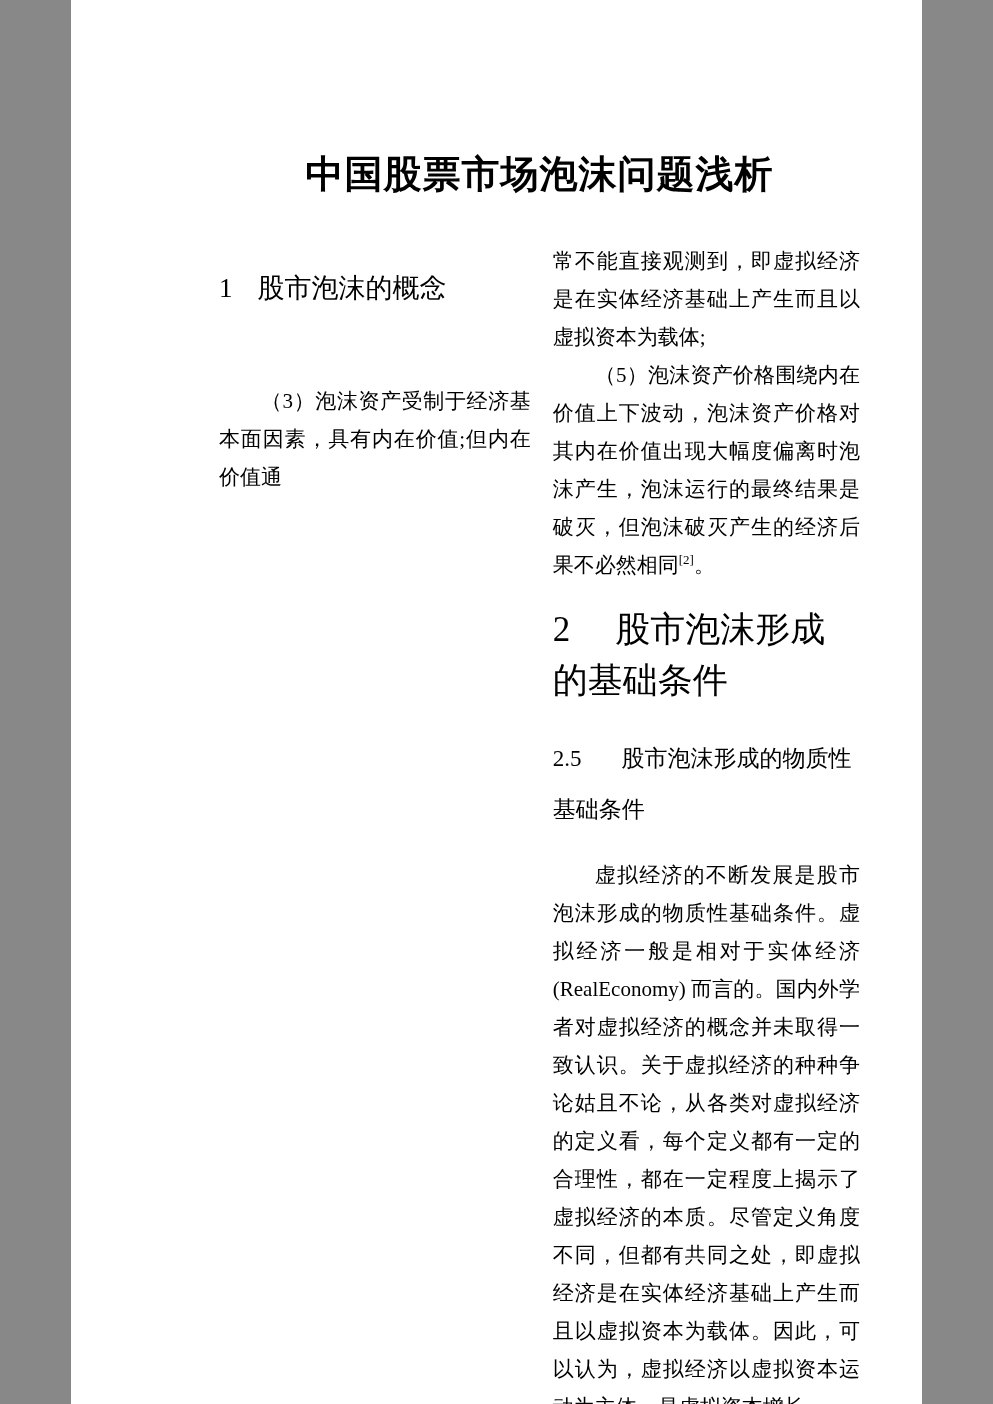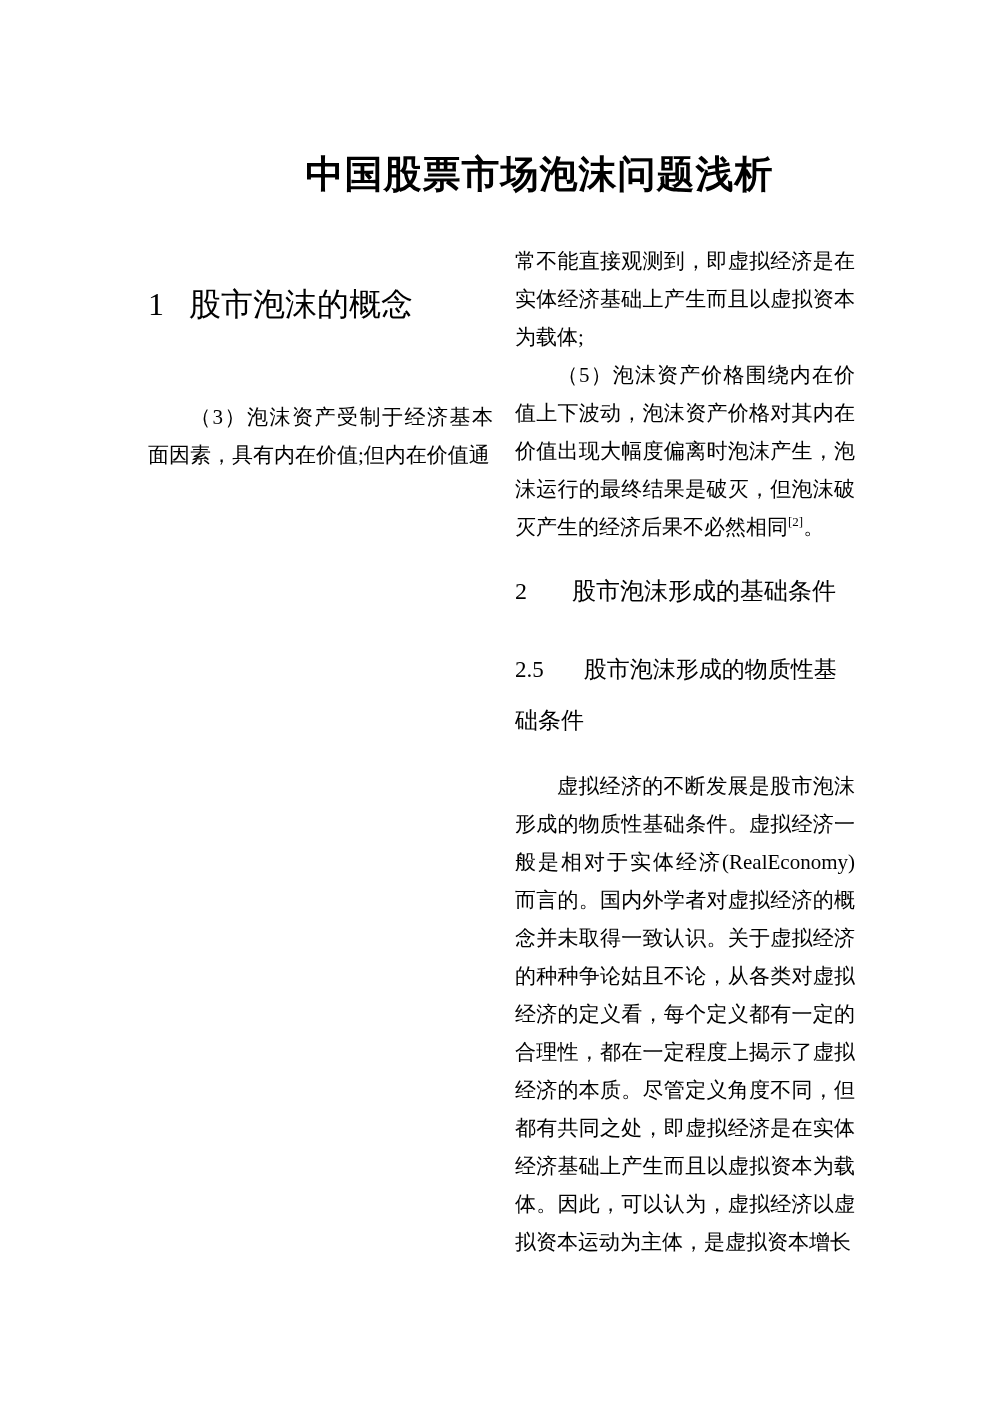--- a/index.html
+++ b/index.html
@@ -5,7 +5,7 @@
   html, body { margin: 0; padding: 0; background: #888; }
   .page {
     position: relative;
-    width: 993px;
+    width: 851px;
     height: 1404px;
     background: #ffffff;
     color: #000000;

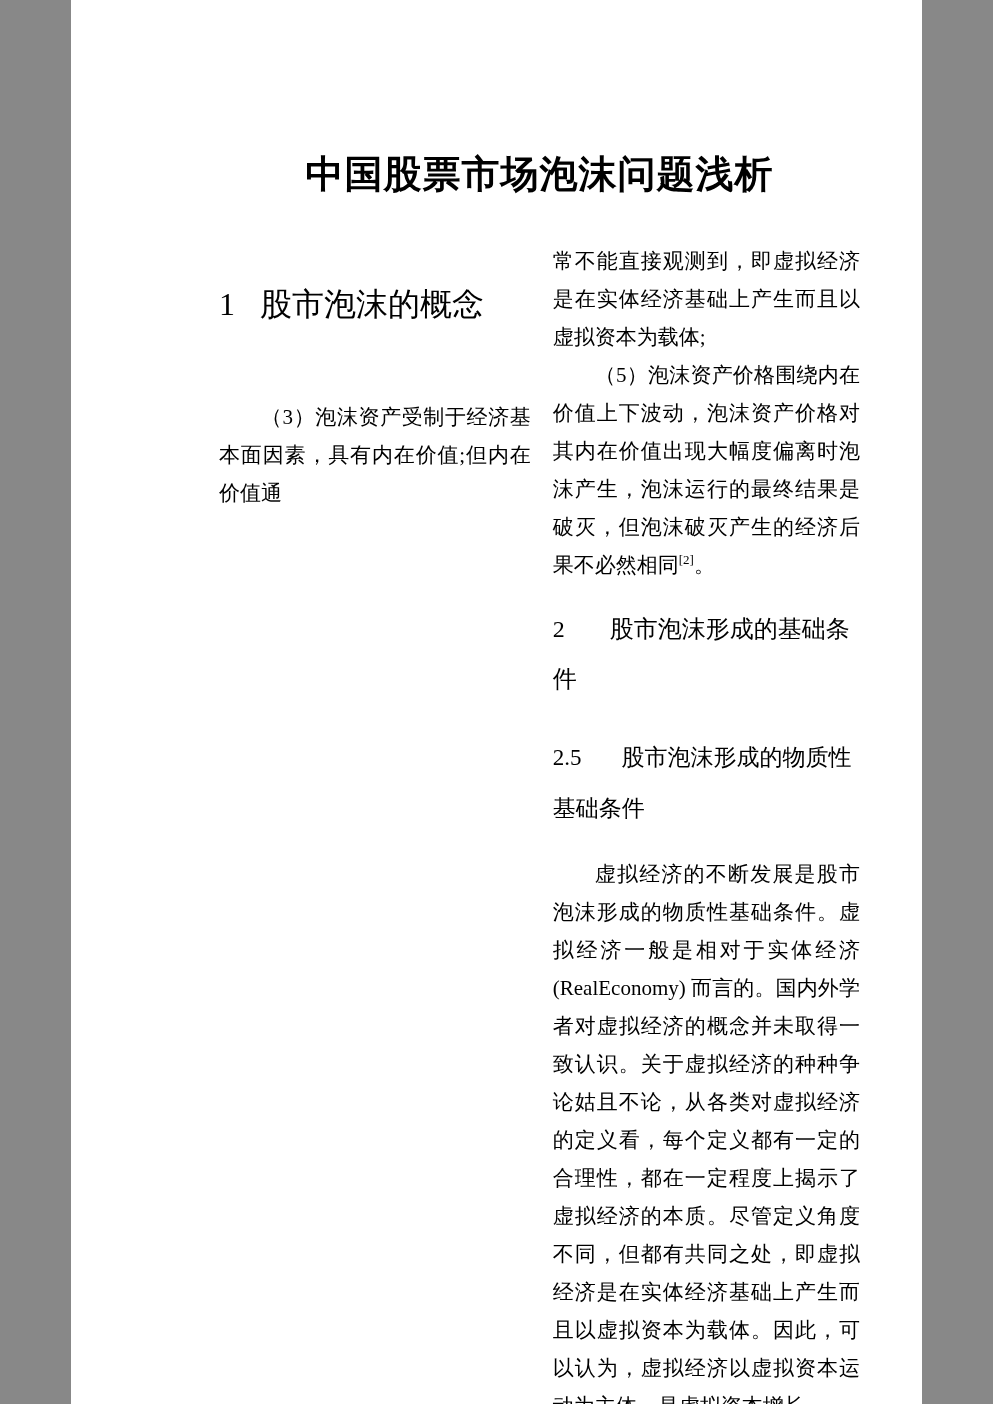--- a/index.html
+++ b/index.html
@@ -58,9 +58,9 @@
     margin: 0;
   }
   .h-level1 {
-    font-size: 32px;
+    font-size: 27px;
     line-height: 40px;
-    margin: 42px 0 36px 0;
+    margin: 26px 0 36px 0;
   }
   .h-level1 .h-num { margin-right: 25px; }
   .h-level2 {

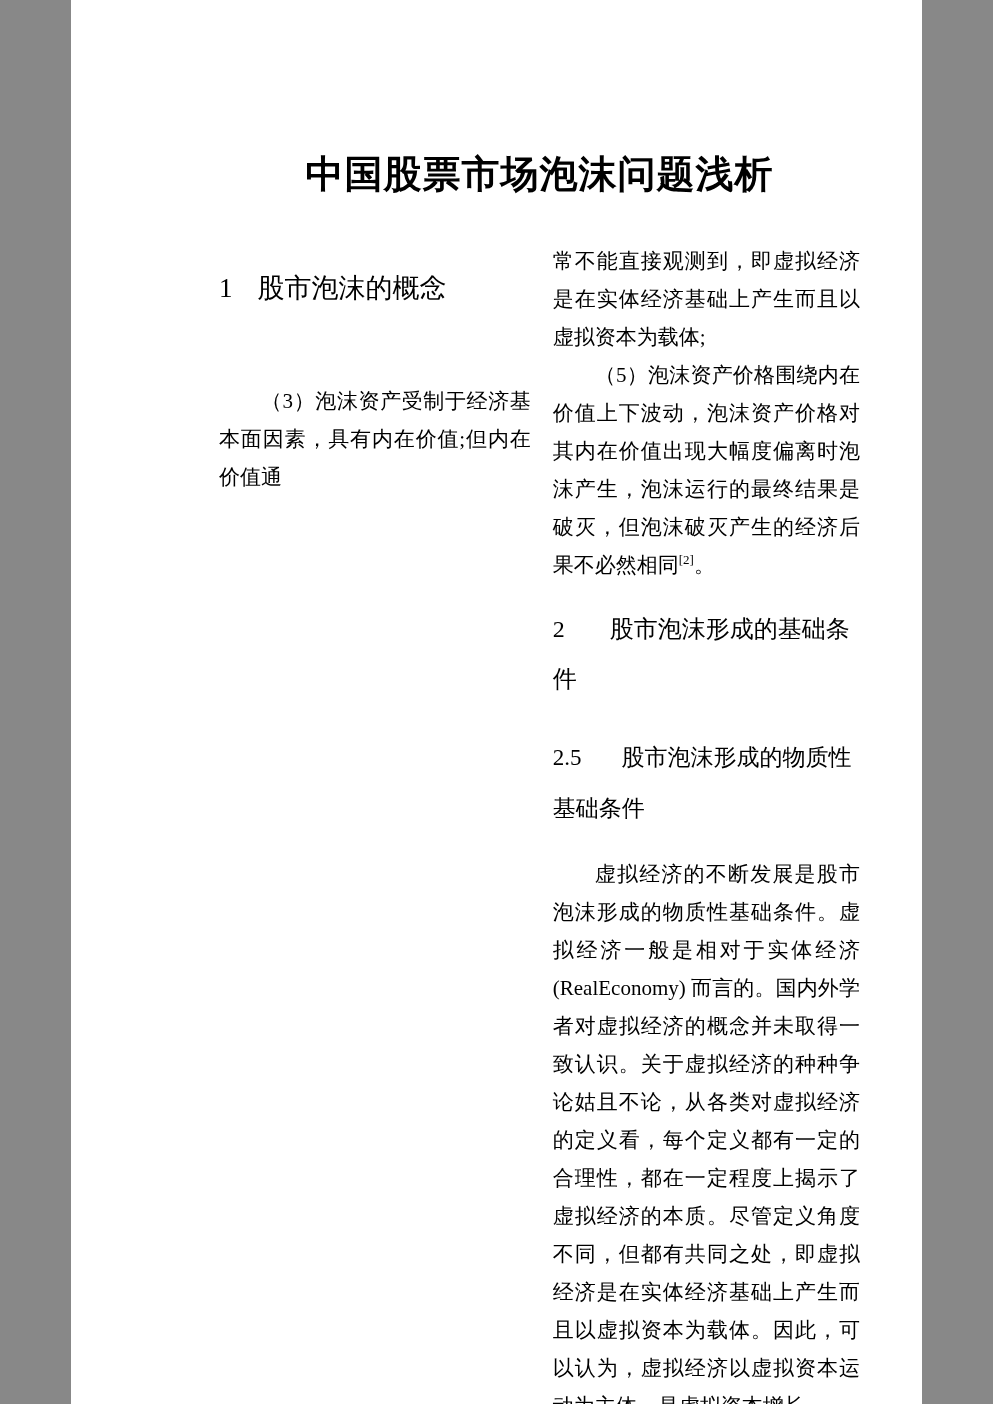--- a/index.html
+++ b/index.html
@@ -64,7 +64,7 @@
   }
   .h-level1 .h-num { margin-right: 25px; }
   .h-level2 {
-    font-size: 24px;
+    font-size: 35px;
     line-height: 50px;
     margin-top: 20px;
   }

